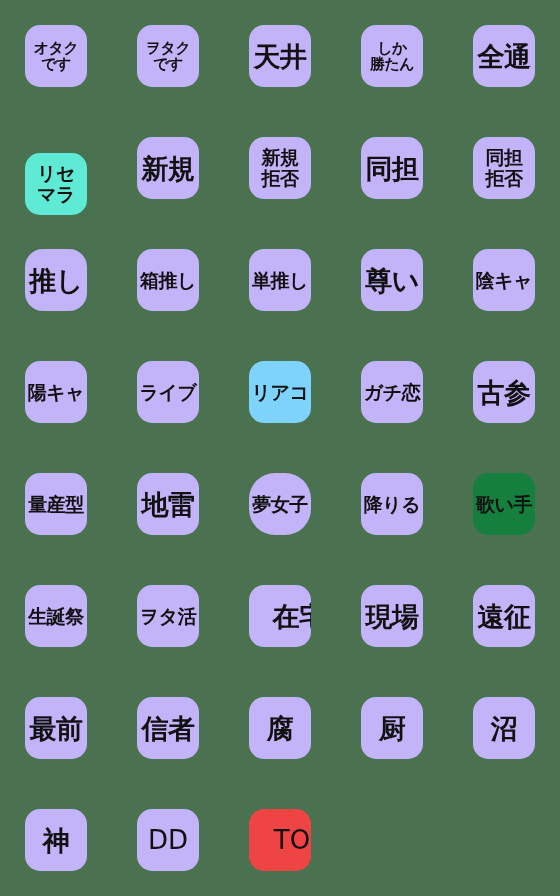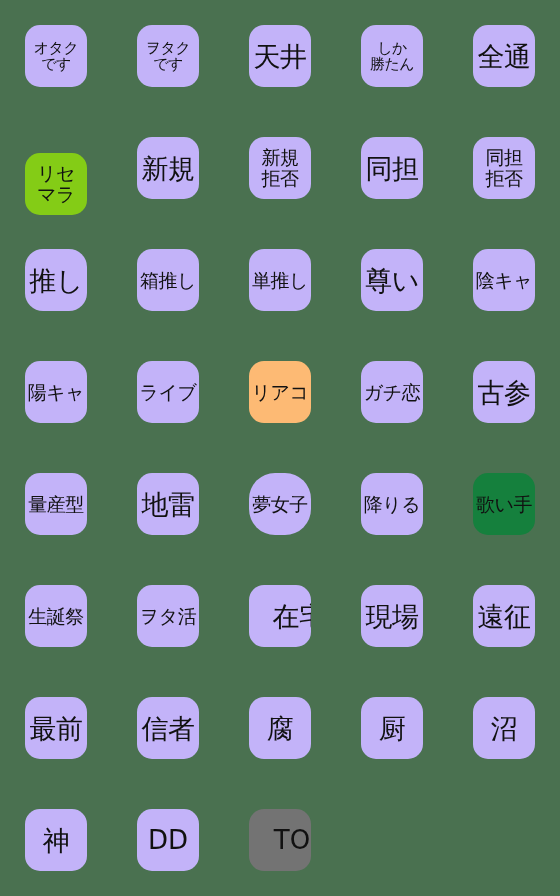--- a/index.html
+++ b/index.html
@@ -46,7 +46,7 @@
   }
   .sticker-text {
     color: #111111;
-    font-weight: 400;
+    font-weight: 700;
     text-align: center;
     white-space: nowrap;
     letter-spacing: -0.5px;

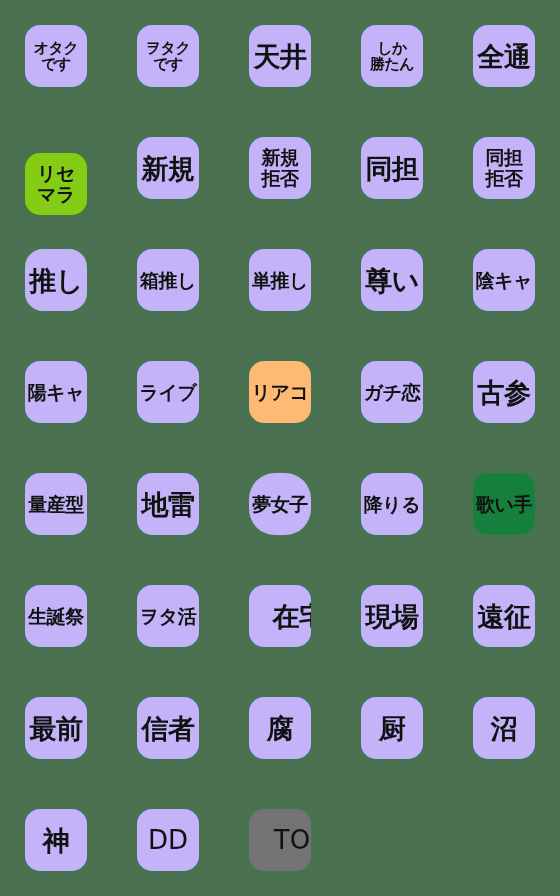--- a/index.html
+++ b/index.html
@@ -103,7 +103,7 @@
       </div>
     </div>
     <div class="sticker-cell">
-      <div class="sticker-tile stacked stacked-2" style="background: #84cc16; margin-top: 32px;">
+      <div class="sticker-tile stacked stacked-2" style="background: #5eead4; margin-top: 32px;">
         <span class="sticker-text">リセ</span>
         <span class="sticker-text">マラ</span>
       </div>

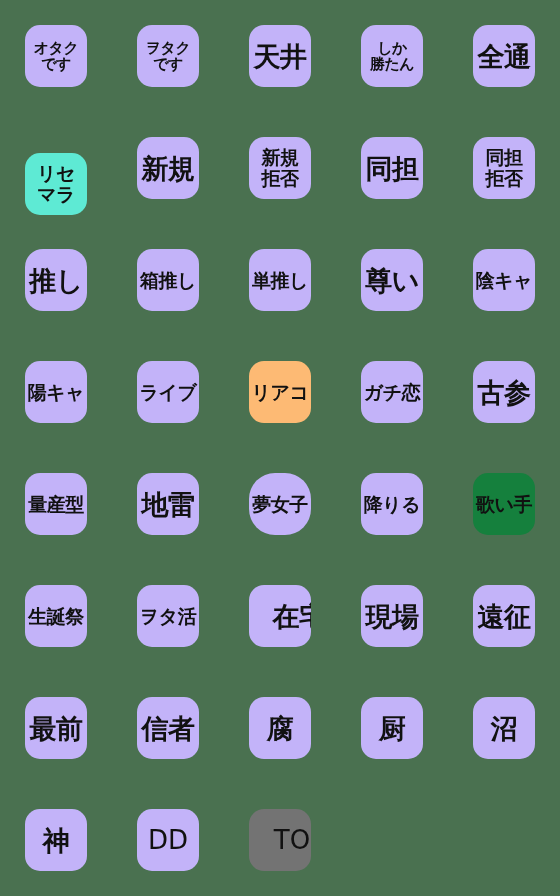--- a/index.html
+++ b/index.html
@@ -166,7 +166,7 @@
       </div>
     </div>
     <div class="sticker-cell">
-      <div class="sticker-tile line-3" style="background: #fdba74;">
+      <div class="sticker-tile line-3" style="background: #7dd3fc;">
         <span class="sticker-text">リアコ</span>
       </div>
     </div>

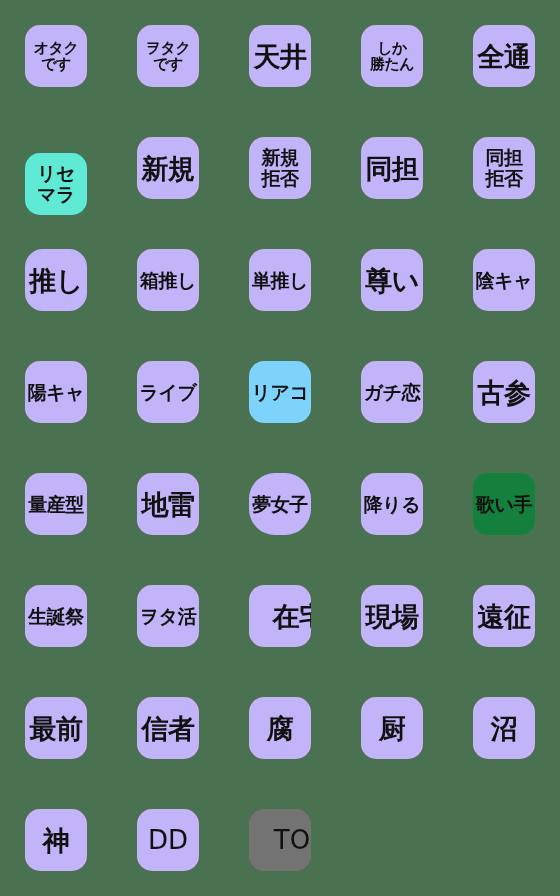--- a/index.html
+++ b/index.html
@@ -266,7 +266,7 @@
       </div>
     </div>
     <div class="sticker-cell">
-      <div class="sticker-tile line-2 latin" style="background: #737373; padding-left: 24px;">
+      <div class="sticker-tile line-2 latin" style="background: #ef4444; padding-left: 24px;">
         <span class="sticker-text">TO</span>
       </div>
     </div>

